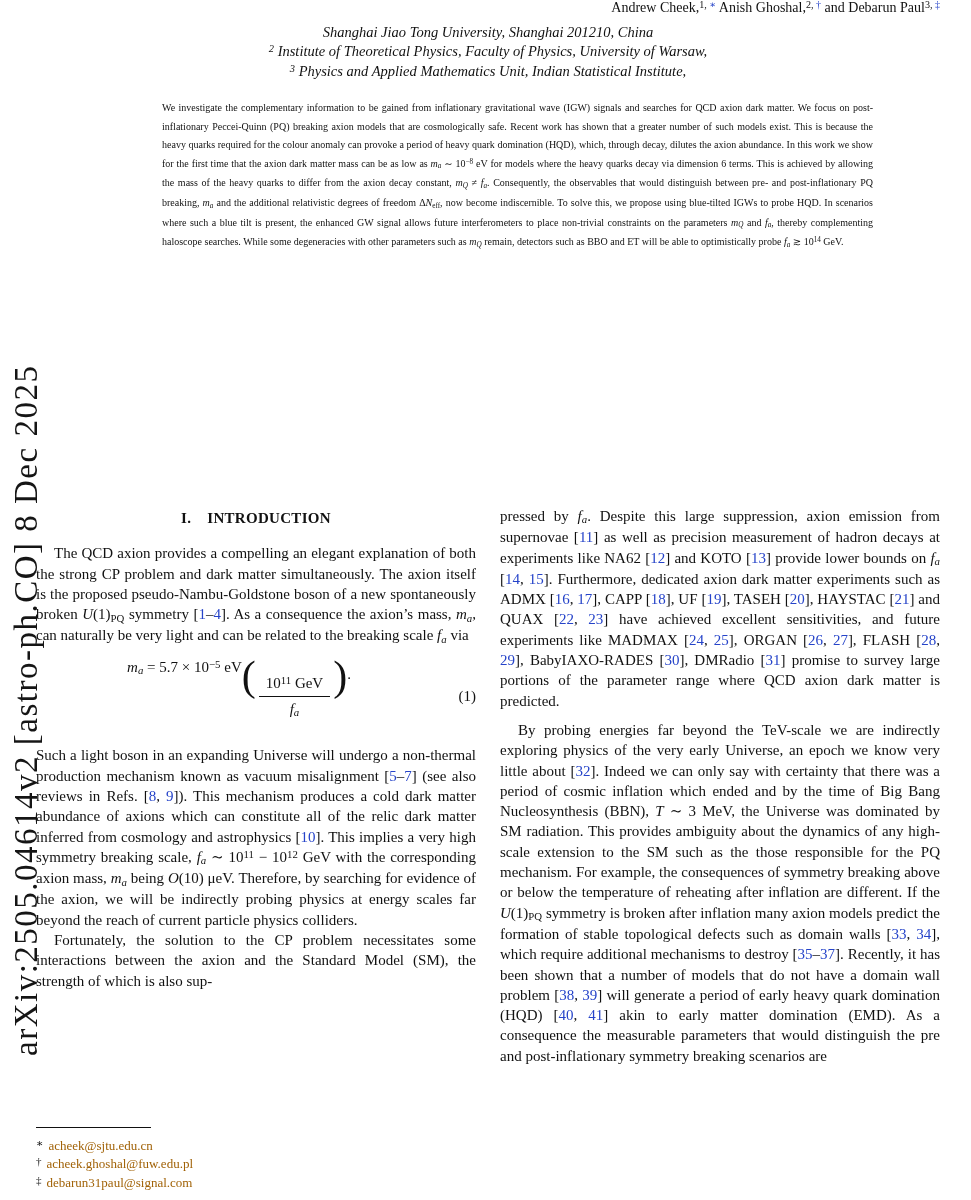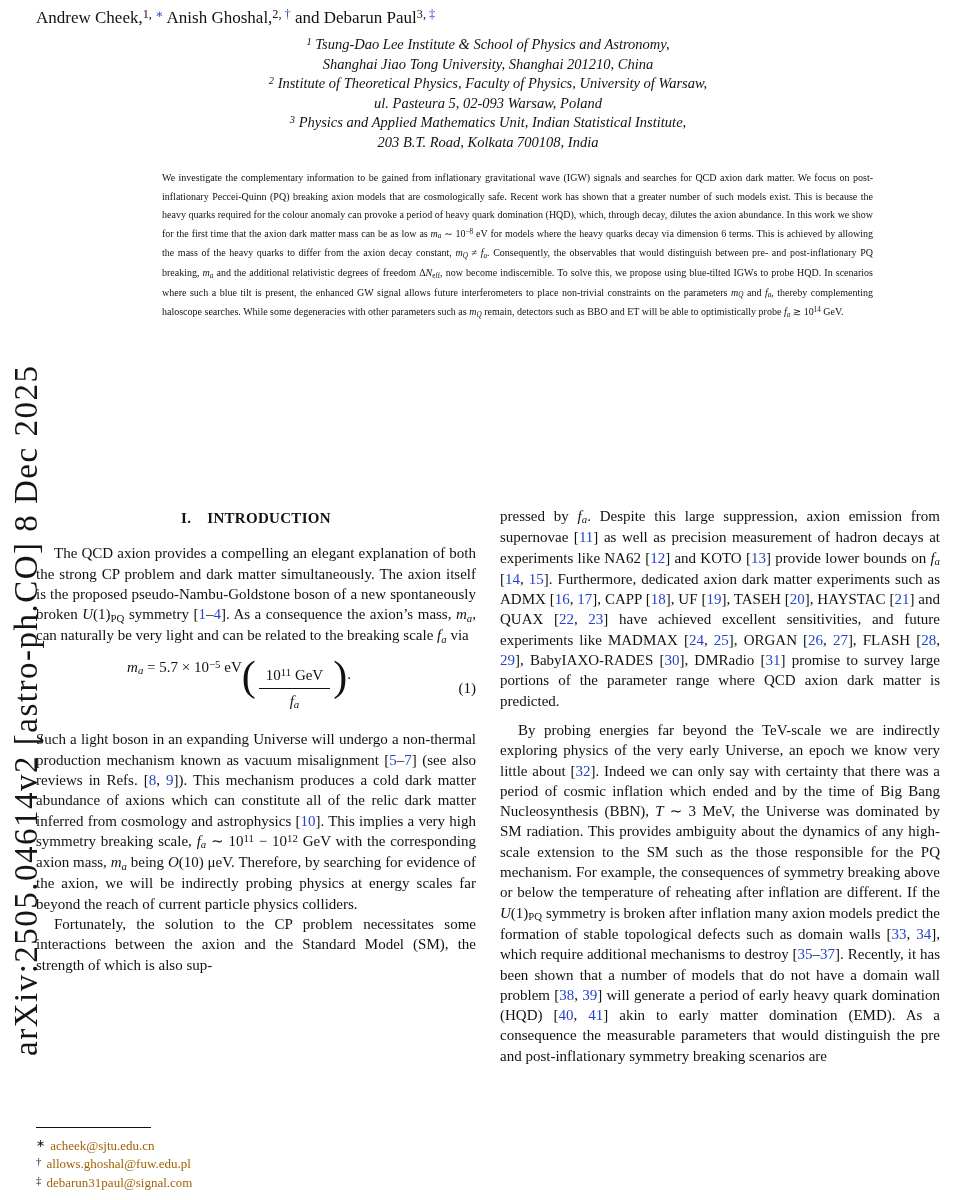--- a/index.html
+++ b/index.html
@@ -15,7 +15,7 @@
   
   .content{position:absolute;left:36px;top:0;width:904px;}
   .title{text-align:center;font-weight:bold;font-size:19px;margin-top:4px;}
-  .authors{text-align:left;font-size:17px;margin-top:8px;}
+  .authors{text-align:right;font-size:14px;margin-top:0;}
   .affils{text-align:center;font-style:italic;font-size:14.5px;line-height:19px;margin-top:7px;}
   .affil-line{min-height:19px;}
   .abstract{margin:17px 67px 0 126px;text-align:justify;font-size:10px;line-height:18.6px;}

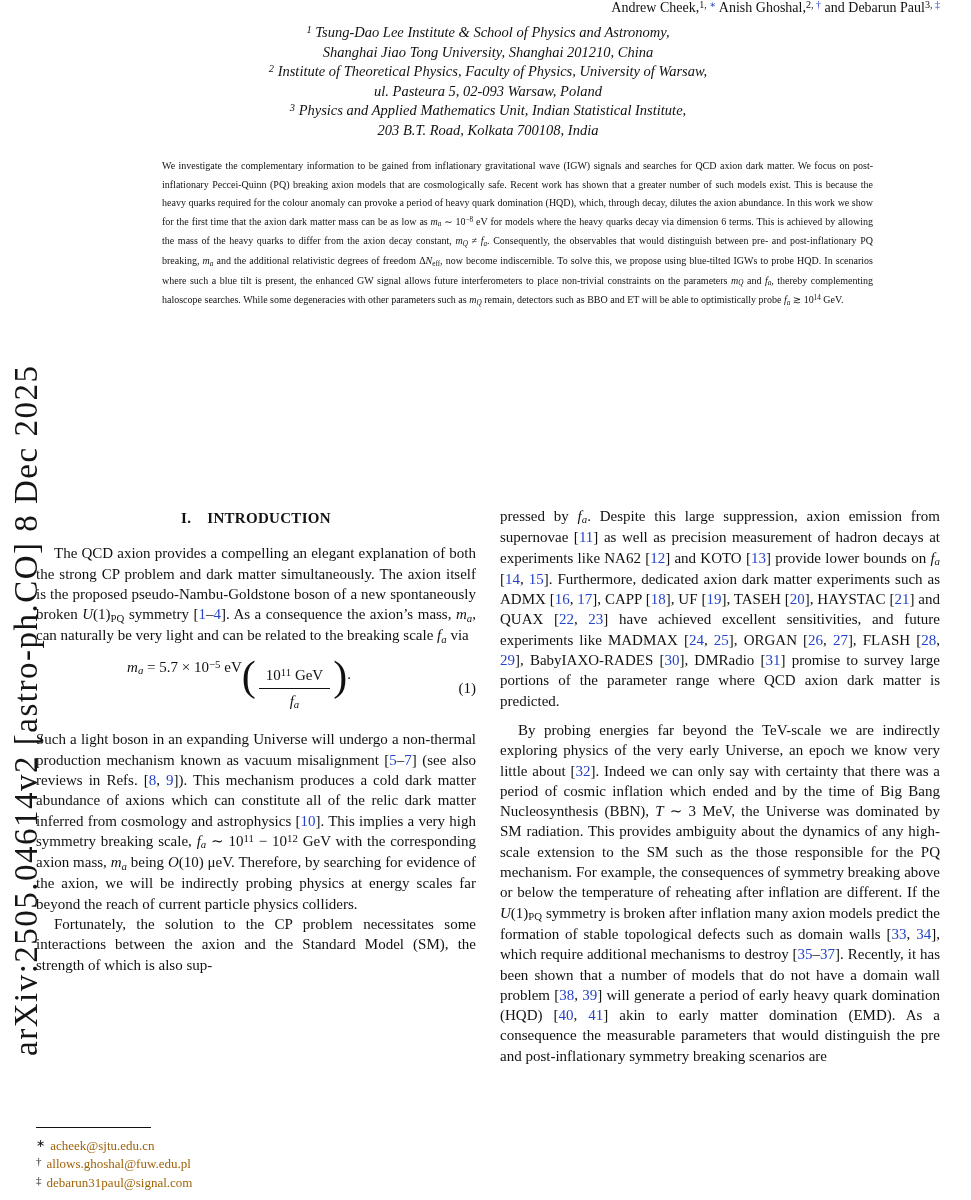--- a/index.html
+++ b/index.html
@@ -61,7 +61,6 @@
   <div class="content">
     <div class="authors"><span>Andrew Cheek,</span><span class="sup">1, </span><span class="sup cite">∗</span><span> Anish Ghoshal,</span><span class="sup">2, </span><span class="sup cite">†</span><span> and Debarun Paul</span><span class="sup">3, </span><span class="sup cite">‡</span></div>
     <div class="affils">
-      <div class="affil-line"><span class="sup">1</span><span> Tsung-Dao Lee Institute &amp; School of Physics and Astronomy,</span></div>
       <div class="affil-line"><span>Shanghai Jiao Tong University, Shanghai 201210, China</span></div>
       <div class="affil-line"><span class="sup">2</span><span> Institute of Theoretical Physics, Faculty of Physics, University of Warsaw,</span></div>
       <div class="affil-line"><span>ul.  Pasteura 5, 02-093 Warsaw, Poland</span></div>

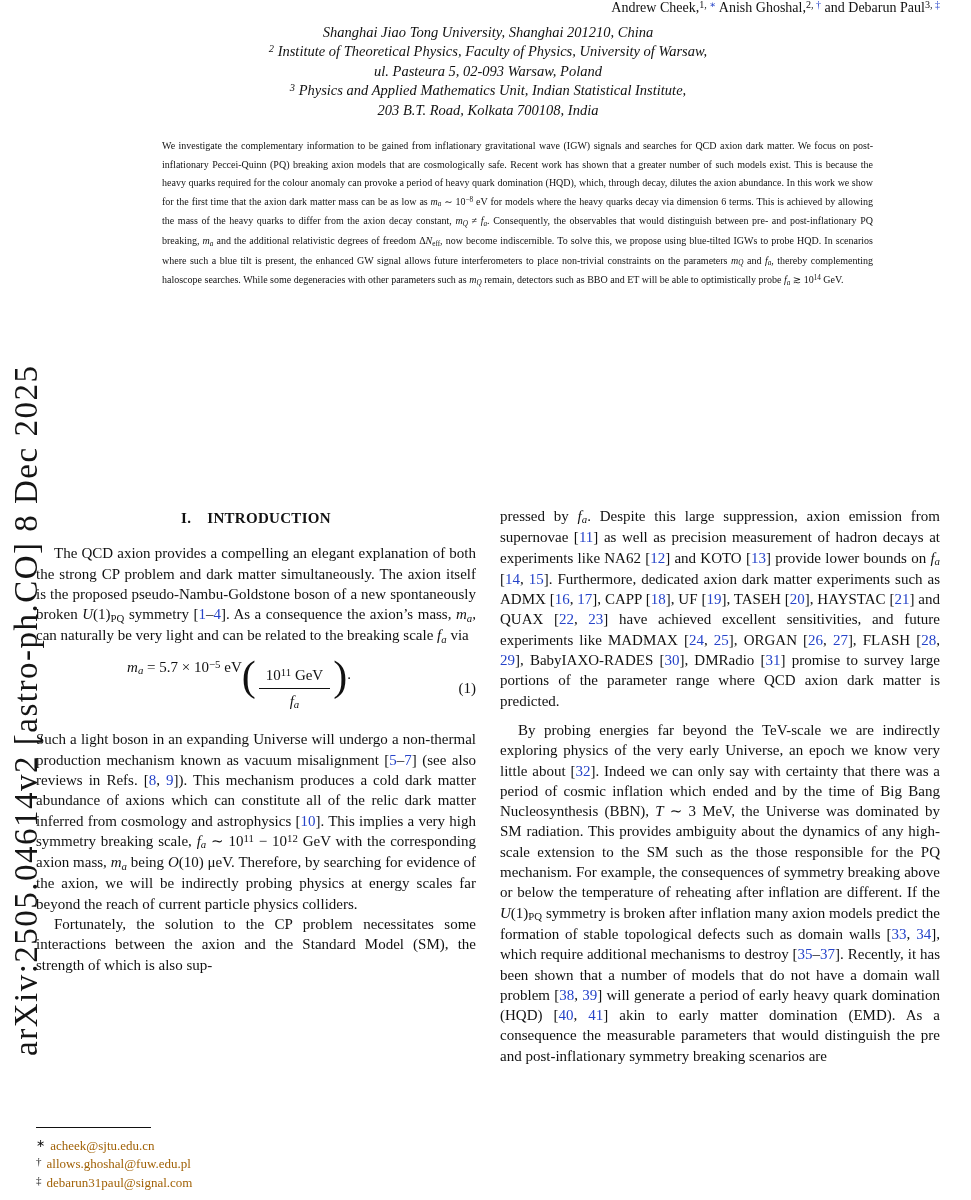--- a/index.html
+++ b/index.html
@@ -63,7 +63,6 @@
     <div class="affils">
       <div class="affil-line"><span>Shanghai Jiao Tong University, Shanghai 201210, China</span></div>
       <div class="affil-line"><span class="sup">2</span><span> Institute of Theoretical Physics, Faculty of Physics, University of Warsaw,</span></div>
-      <div class="affil-line"><span>ul.  Pasteura 5, 02-093 Warsaw, Poland</span></div>
       <div class="affil-line"><span class="sup">3</span><span> Physics and Applied Mathematics Unit, Indian Statistical Institute,</span></div>
       <div class="affil-line"><span>203 B.T. Road, Kolkata 700108, India</span></div>
     </div>

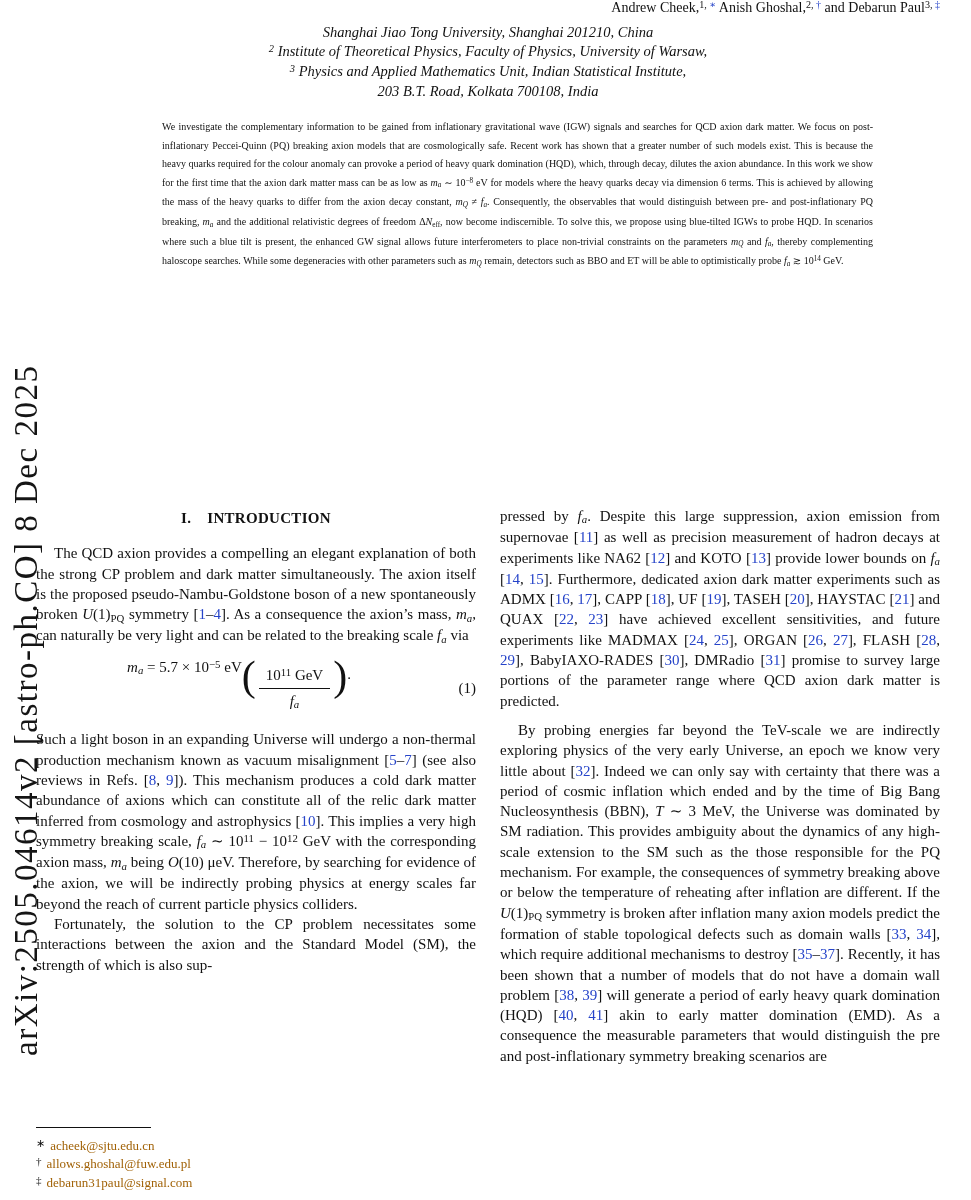--- a/index.html
+++ b/index.html
@@ -64,7 +64,6 @@
       <div class="affil-line"><span>Shanghai Jiao Tong University, Shanghai 201210, China</span></div>
       <div class="affil-line"><span class="sup">2</span><span> Institute of Theoretical Physics, Faculty of Physics, University of Warsaw,</span></div>
       <div class="affil-line"><span class="sup">3</span><span> Physics and Applied Mathematics Unit, Indian Statistical Institute,</span></div>
-      <div class="affil-line"><span>203 B.T. Road, Kolkata 700108, India</span></div>
     </div>
     <div class="abstract"><span>We investigate the complementary information to be gained from inflationary gravitational wave (IGW) signals and searches for QCD axion dark matter.  We focus on post-inflationary Peccei-Quinn (PQ) breaking axion models that are cosmologically safe.  Recent work has shown that a greater number of such models exist.  This is because the heavy quarks required for the colour anomaly can provoke a period of heavy quark domination (HQD), which, through decay, dilutes the axion abundance.  In this work we show for the first time that the axion dark matter mass can be as low as </span><span class="m">m</span><span class="msub">a</span><span> ∼ 10</span><span class="sup">−8</span><span> eV for models where the heavy quarks decay via dimension 6 terms. This is achieved by allowing the mass of the heavy quarks to differ from the axion decay constant, </span><span class="m">m</span><span class="msub">Q</span><span> ≠ </span><span class="m">f</span><span class="msub">a</span><span>. Consequently, the observables that would distinguish between pre- and post-inflationary PQ breaking, </span><span class="m">m</span><span class="msub">a</span><span> and the additional relativistic degrees of freedom Δ</span><span class="m">N</span><span class="sub">eff</span><span>, now become indiscernible. To solve this, we propose using blue-tilted IGWs to probe HQD. In scenarios where such a blue tilt is present, the enhanced GW signal allows future interferometers to place non-trivial constraints on the parameters </span><span class="m">m</span><span class="msub">Q</span><span> and </span><span class="m">f</span><span class="msub">a</span><span>, thereby complementing haloscope searches. While some degeneracies with other parameters such as </span><span class="m">m</span><span class="msub">Q</span><span> remain, detectors such as BBO and ET will be able to optimistically probe </span><span class="m">f</span><span class="msub">a</span><span> ≳ 10</span><span class="sup">14</span><span> GeV.</span></div>
   </div>

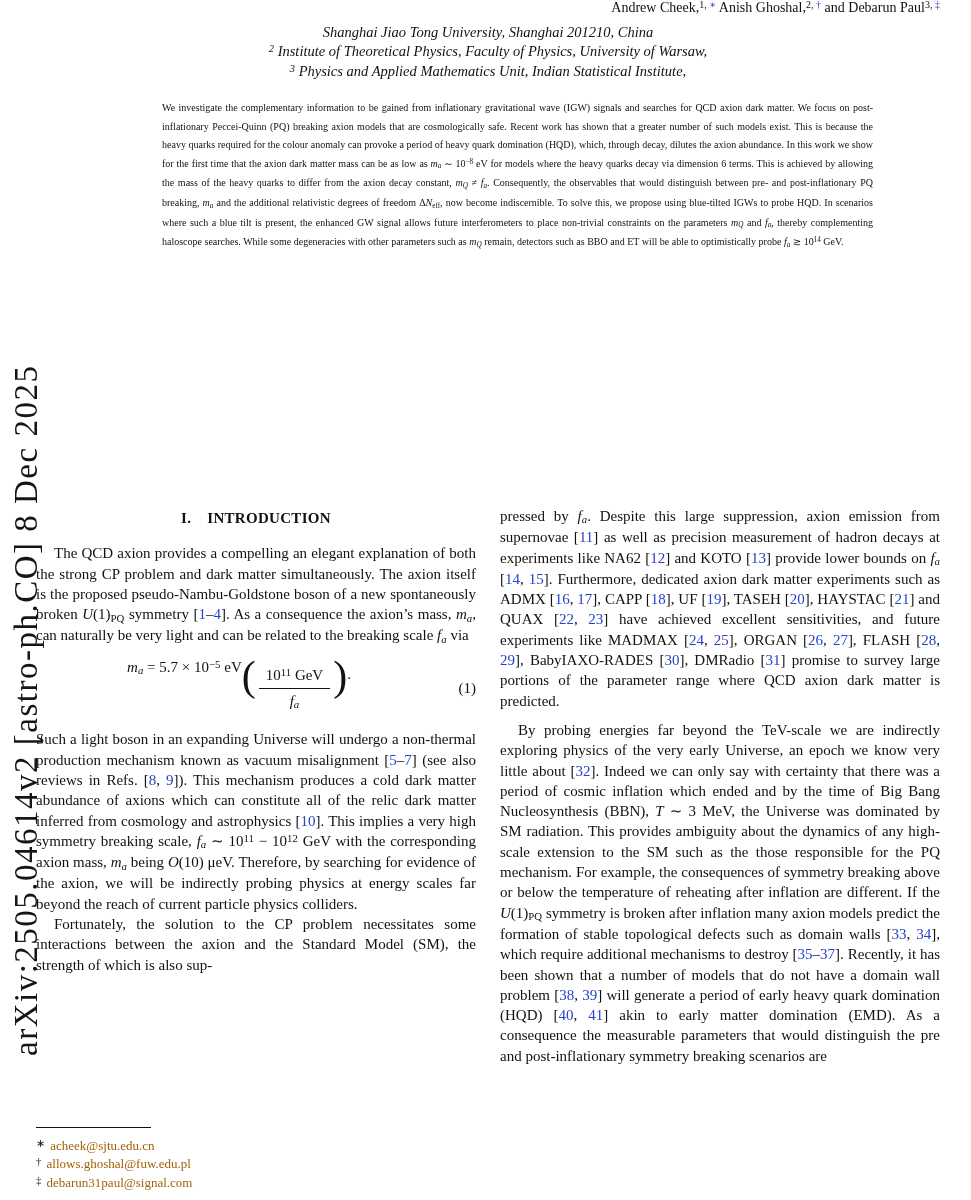--- a/index.html
+++ b/index.html
@@ -20,7 +20,7 @@
   .affil-line{min-height:19px;}
   .abstract{margin:17px 67px 0 126px;text-align:justify;font-size:10px;line-height:18.6px;}
   
-  .columns{position:absolute;left:36px;top:500px;width:904px;height:692px;display:flex;gap:24px;font-family:Liberation Serif, serif;}
+  .columns{position:absolute;left:36px;top:500px;width:904px;height:692px;display:flex;gap:24px;}
   .col{width:443px;font-size:15px;line-height:20.3px;text-align:justify;}
   .col-left{position:relative;}
   .col-right{padding-top:6px;}

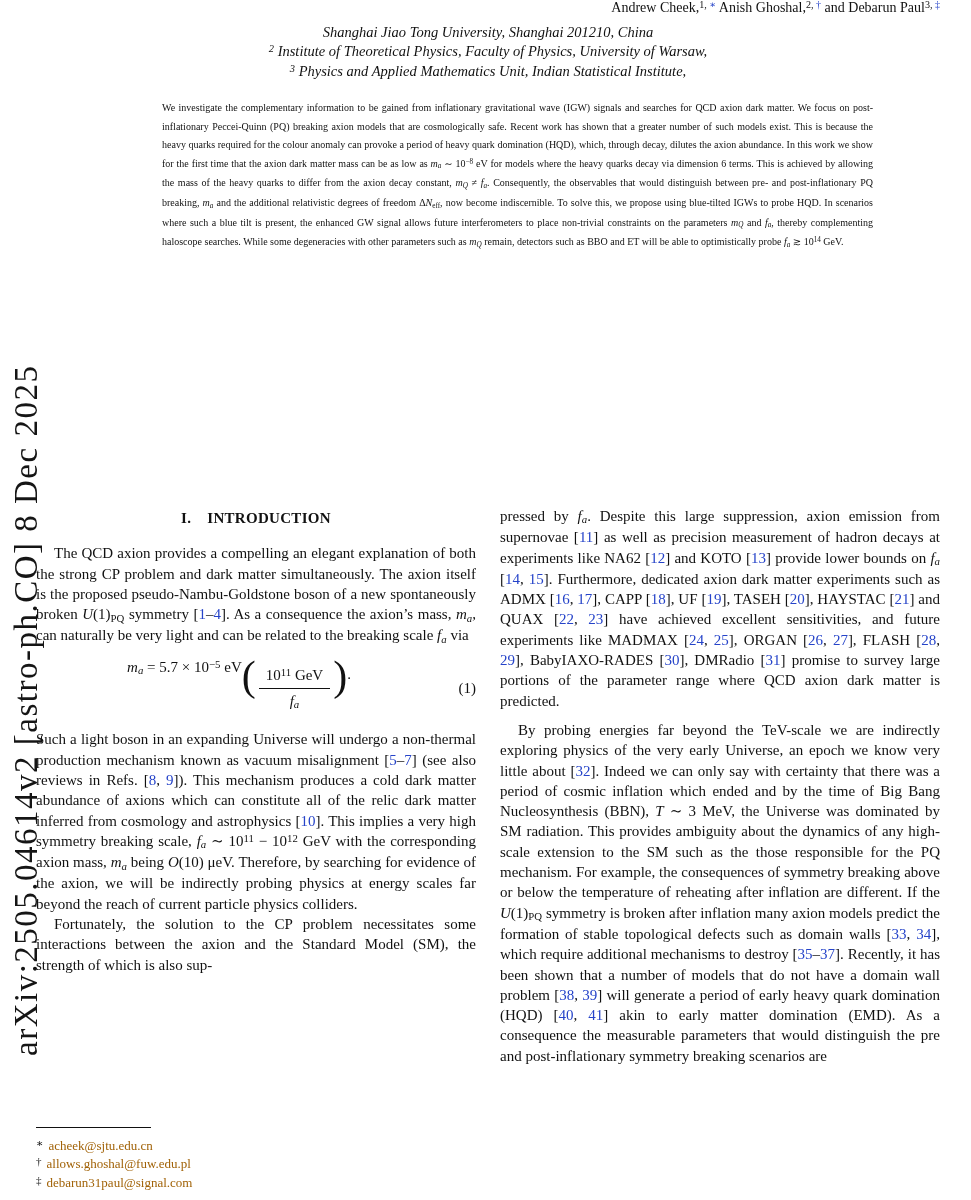--- a/index.html
+++ b/index.html
@@ -40,7 +40,7 @@
   .equation{display:flex;align-items:center;margin:10px 0 9px 0;}
   .eq-body{flex:1;display:flex;justify-content:center;}
   .eq-tag{width:34px;text-align:right;}
-  .frac{display:inline-block;text-align:center;margin:8px 3px;}
+  .frac{display:inline-block;text-align:center;margin:16px 3px;}
   .frac .num{display:block;padding:0 7px 2px 7px;border-bottom:1px solid #111;}
   .frac .den{display:block;padding-top:2px;}
   .paren{font-size:42px;line-height:1;font-weight:normal;position:relative;top:-2px;}

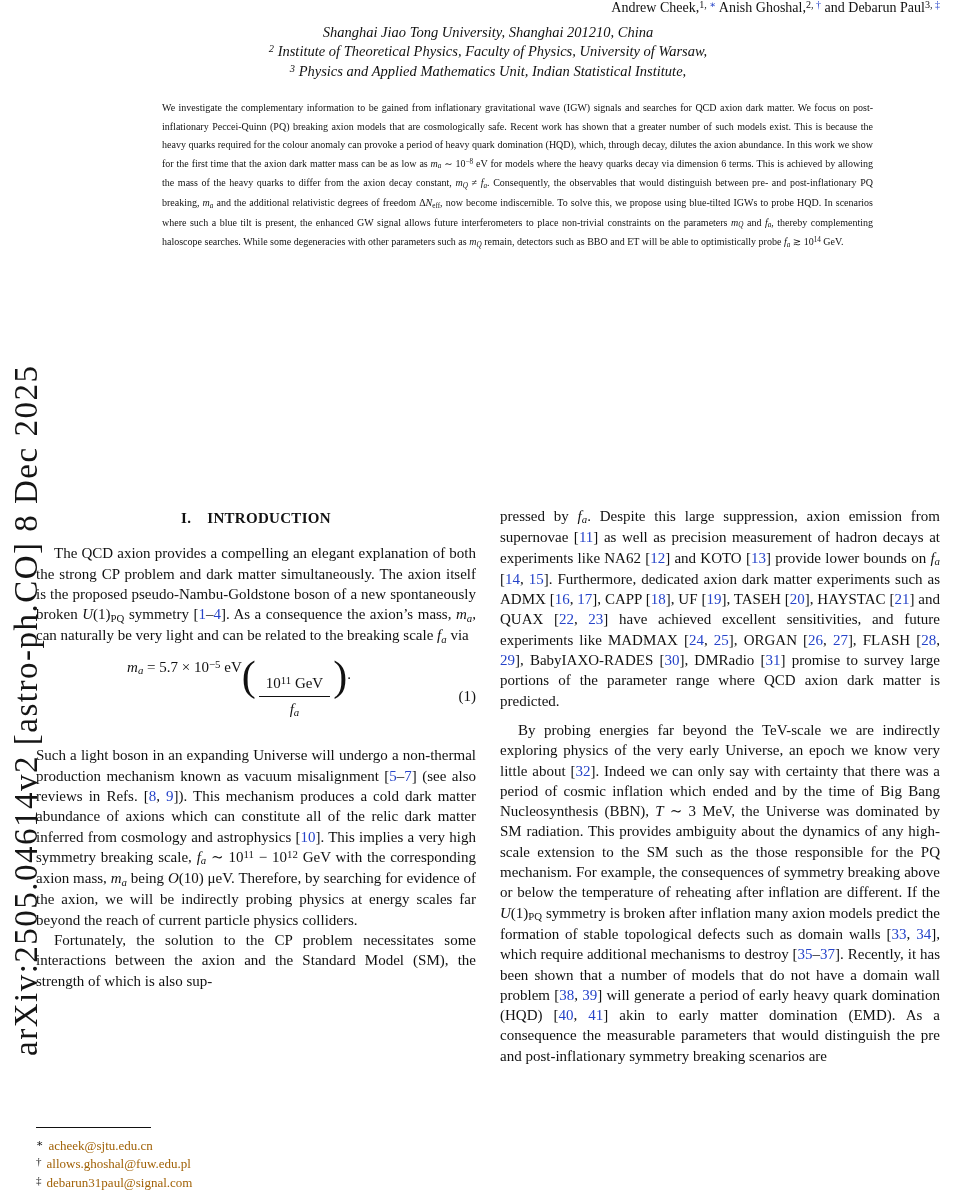--- a/index.html
+++ b/index.html
@@ -100,7 +100,7 @@
           <span class="sym">∗</span><span class="link">acheek@sjtu.edu.cn</span>
         </p>
         <p class="fn">
-          <span class="sym">†</span><span class="link">allows.ghoshal@fuw.edu.pl</span>
+          <span class="sym">†</span><span class="link">acheek.ghoshal@fuw.edu.pl</span>
         </p>
         <p class="fn">
           <span class="sym">‡</span><span class="link">debarun31paul@signal.com</span>

